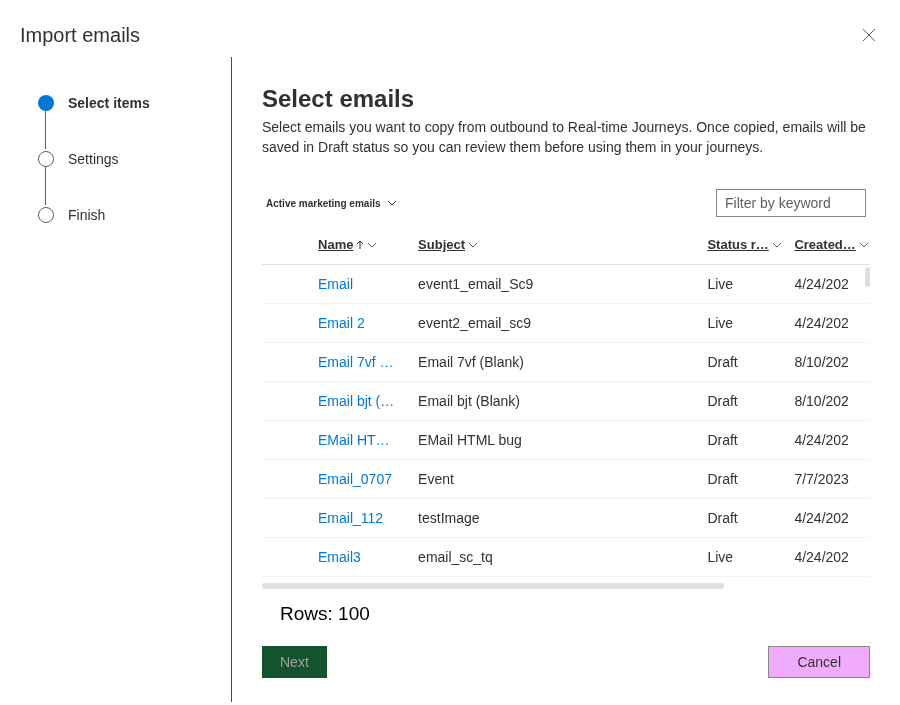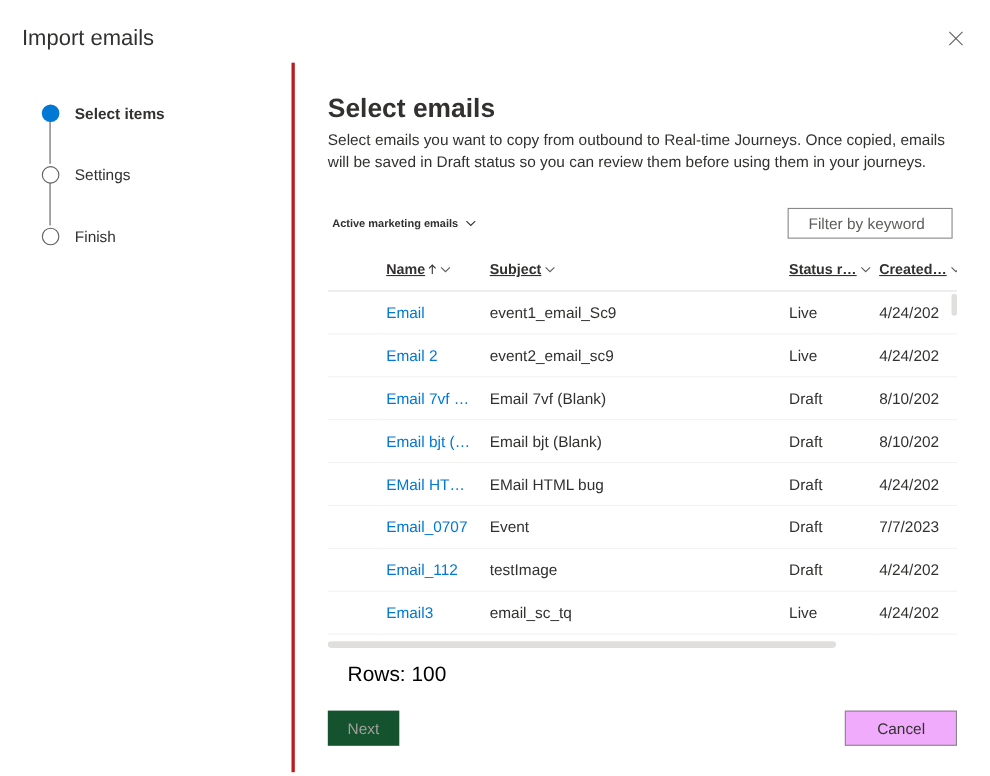--- a/index.html
+++ b/index.html
@@ -48,9 +48,9 @@
       height: calc(100% - 60px);
     }
     .sidebar {
-      width: 268px;
+      width: 232px;
       padding: 24px 0 0 38px;
-      border-right: 3px solid #b91c1c;
+      border-right: 1px solid #b91c1c;
     }
     .step-list {
       list-style: none;

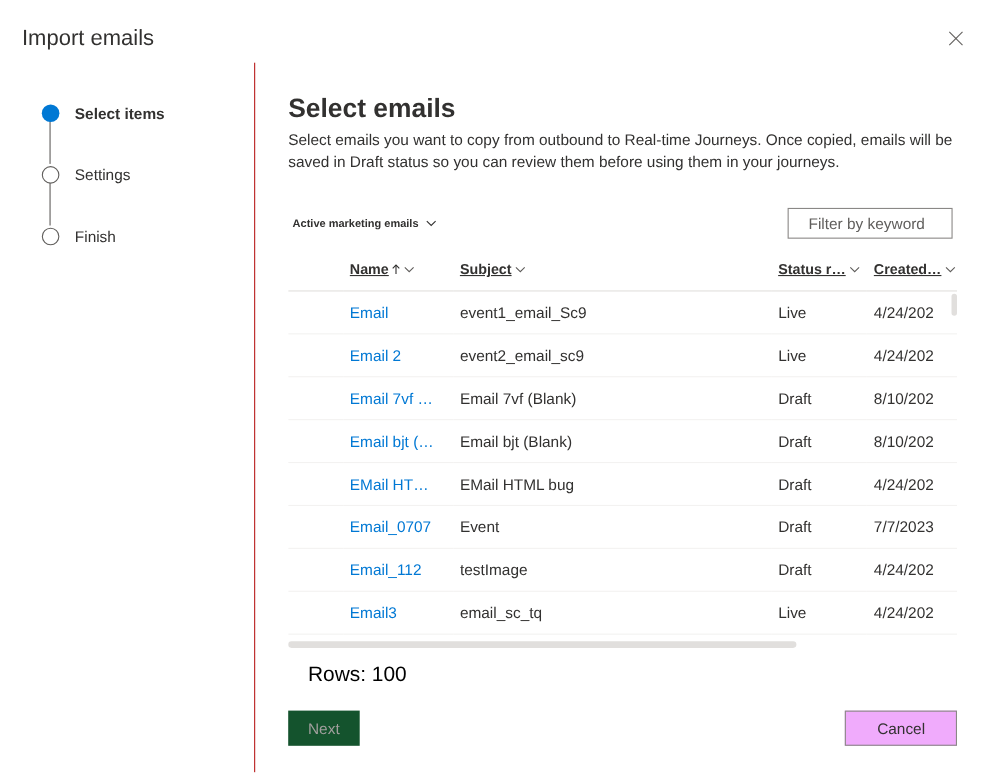--- a/index.html
+++ b/index.html
@@ -132,7 +132,7 @@
     }
     .filter-input {
       border: 1px solid #8a8886;
-      padding: 5px 18px;
+      padding: 5px 8px;
       font-size: 14px;
       width: 150px;
       font-family: inherit;

